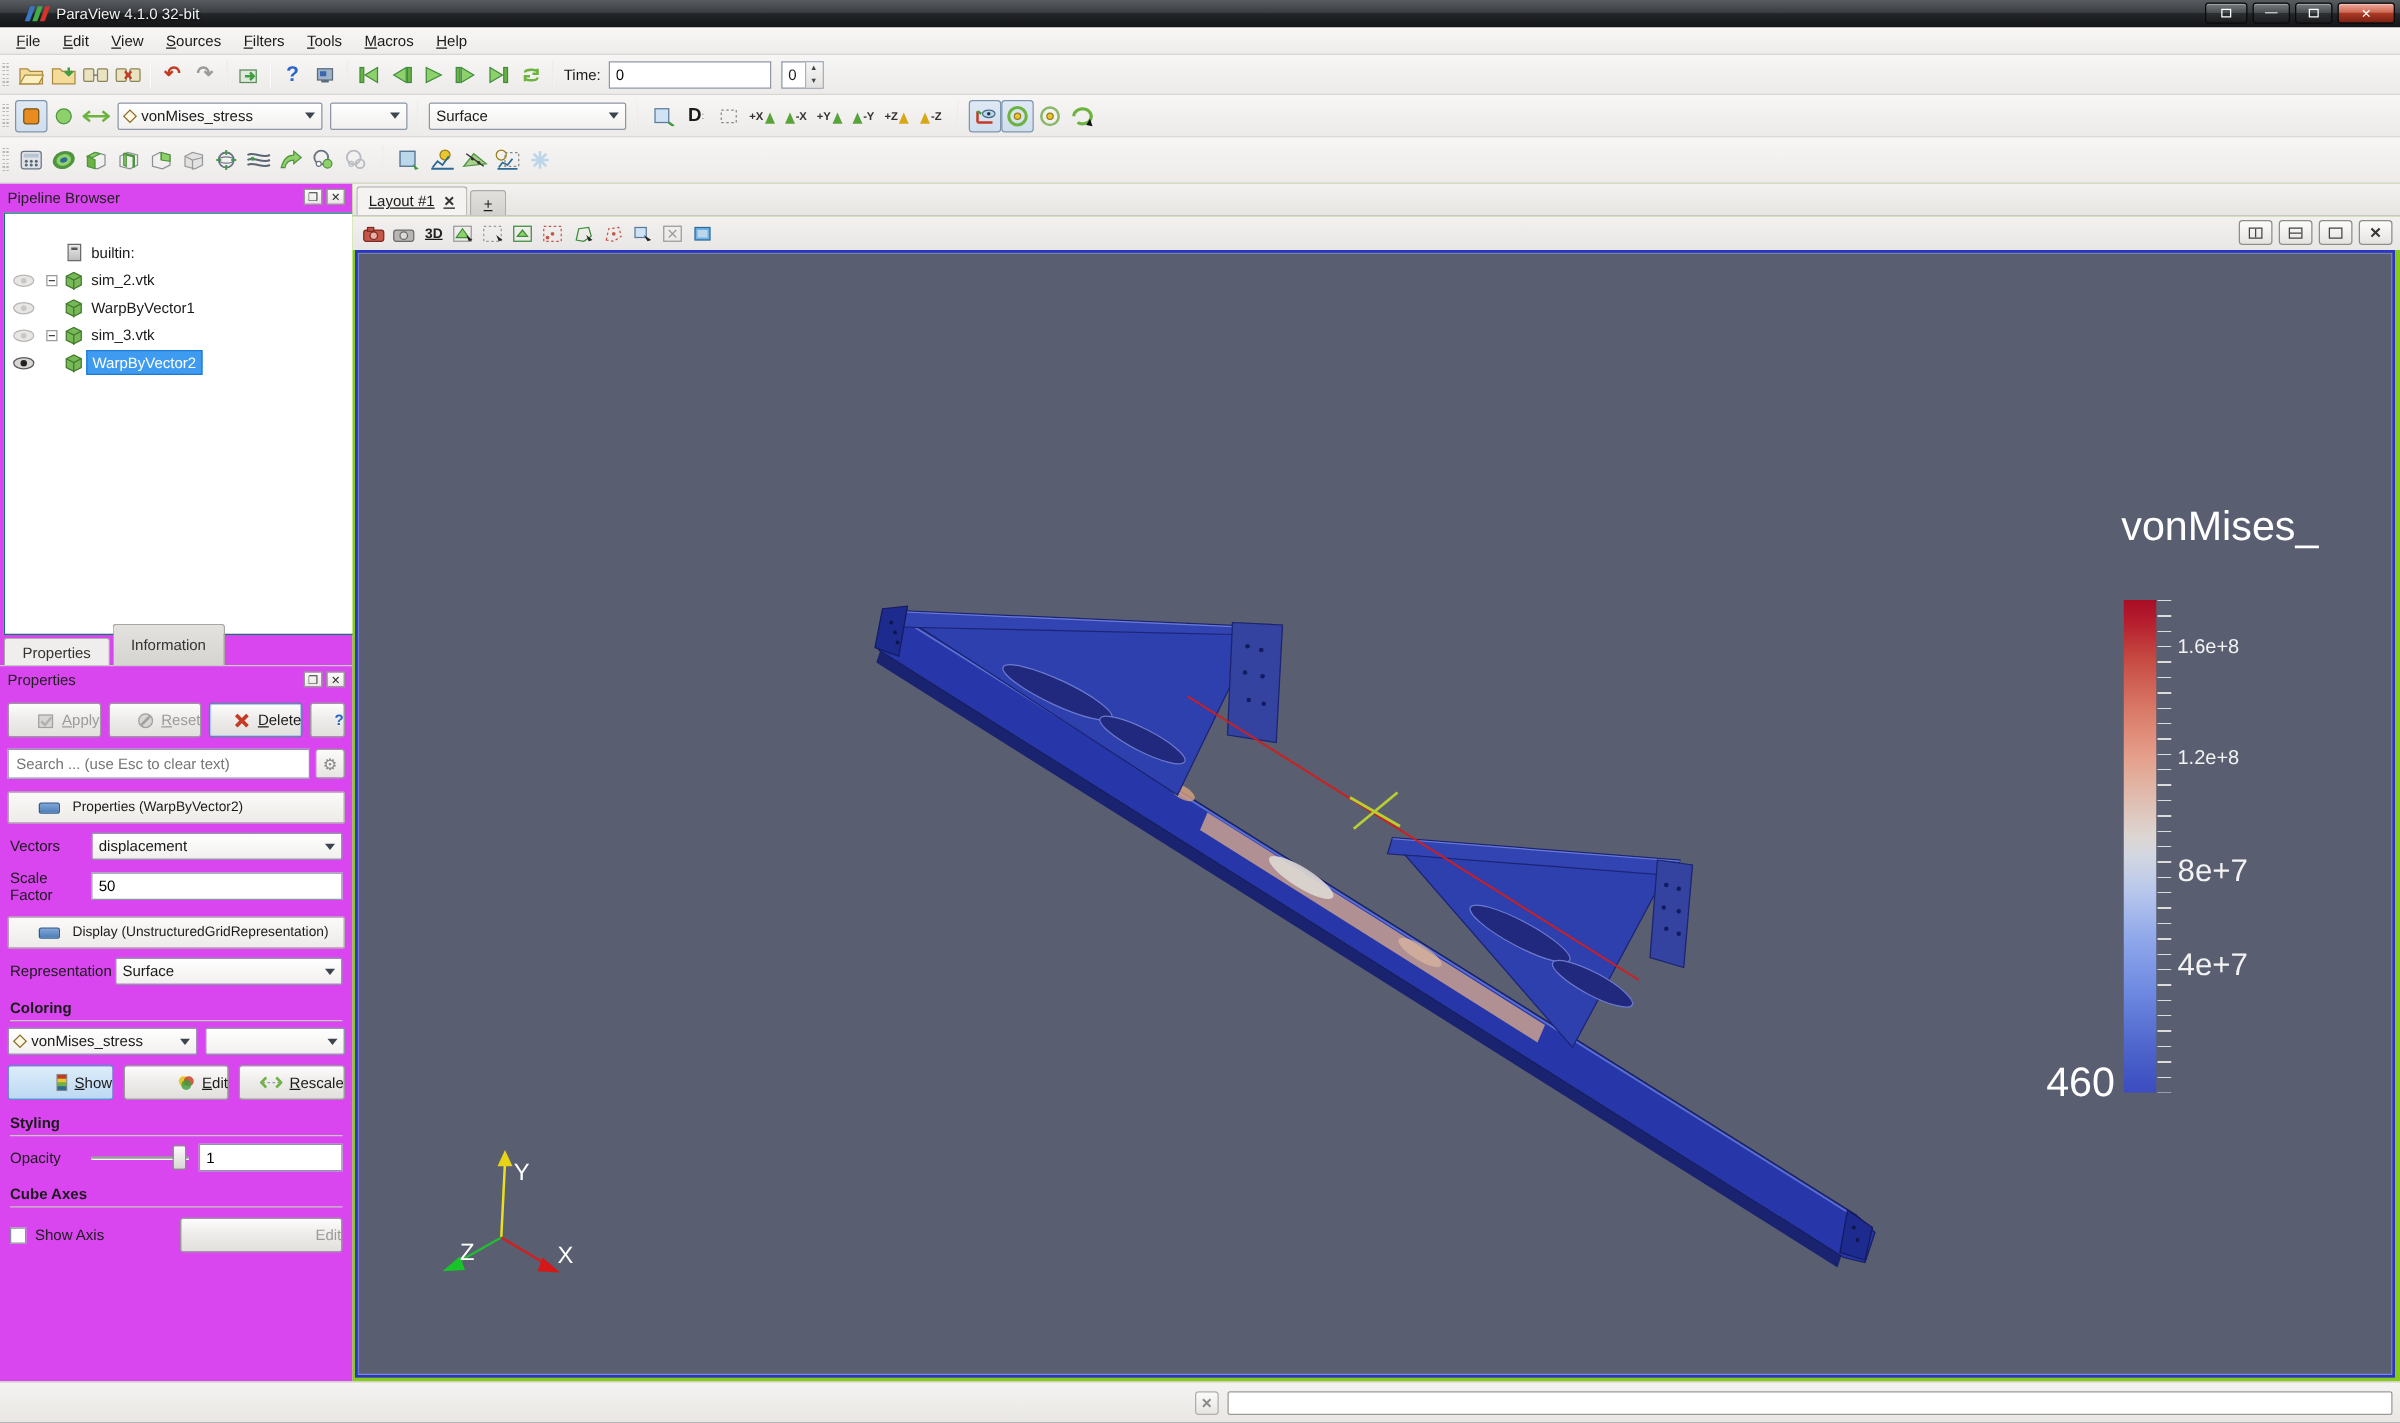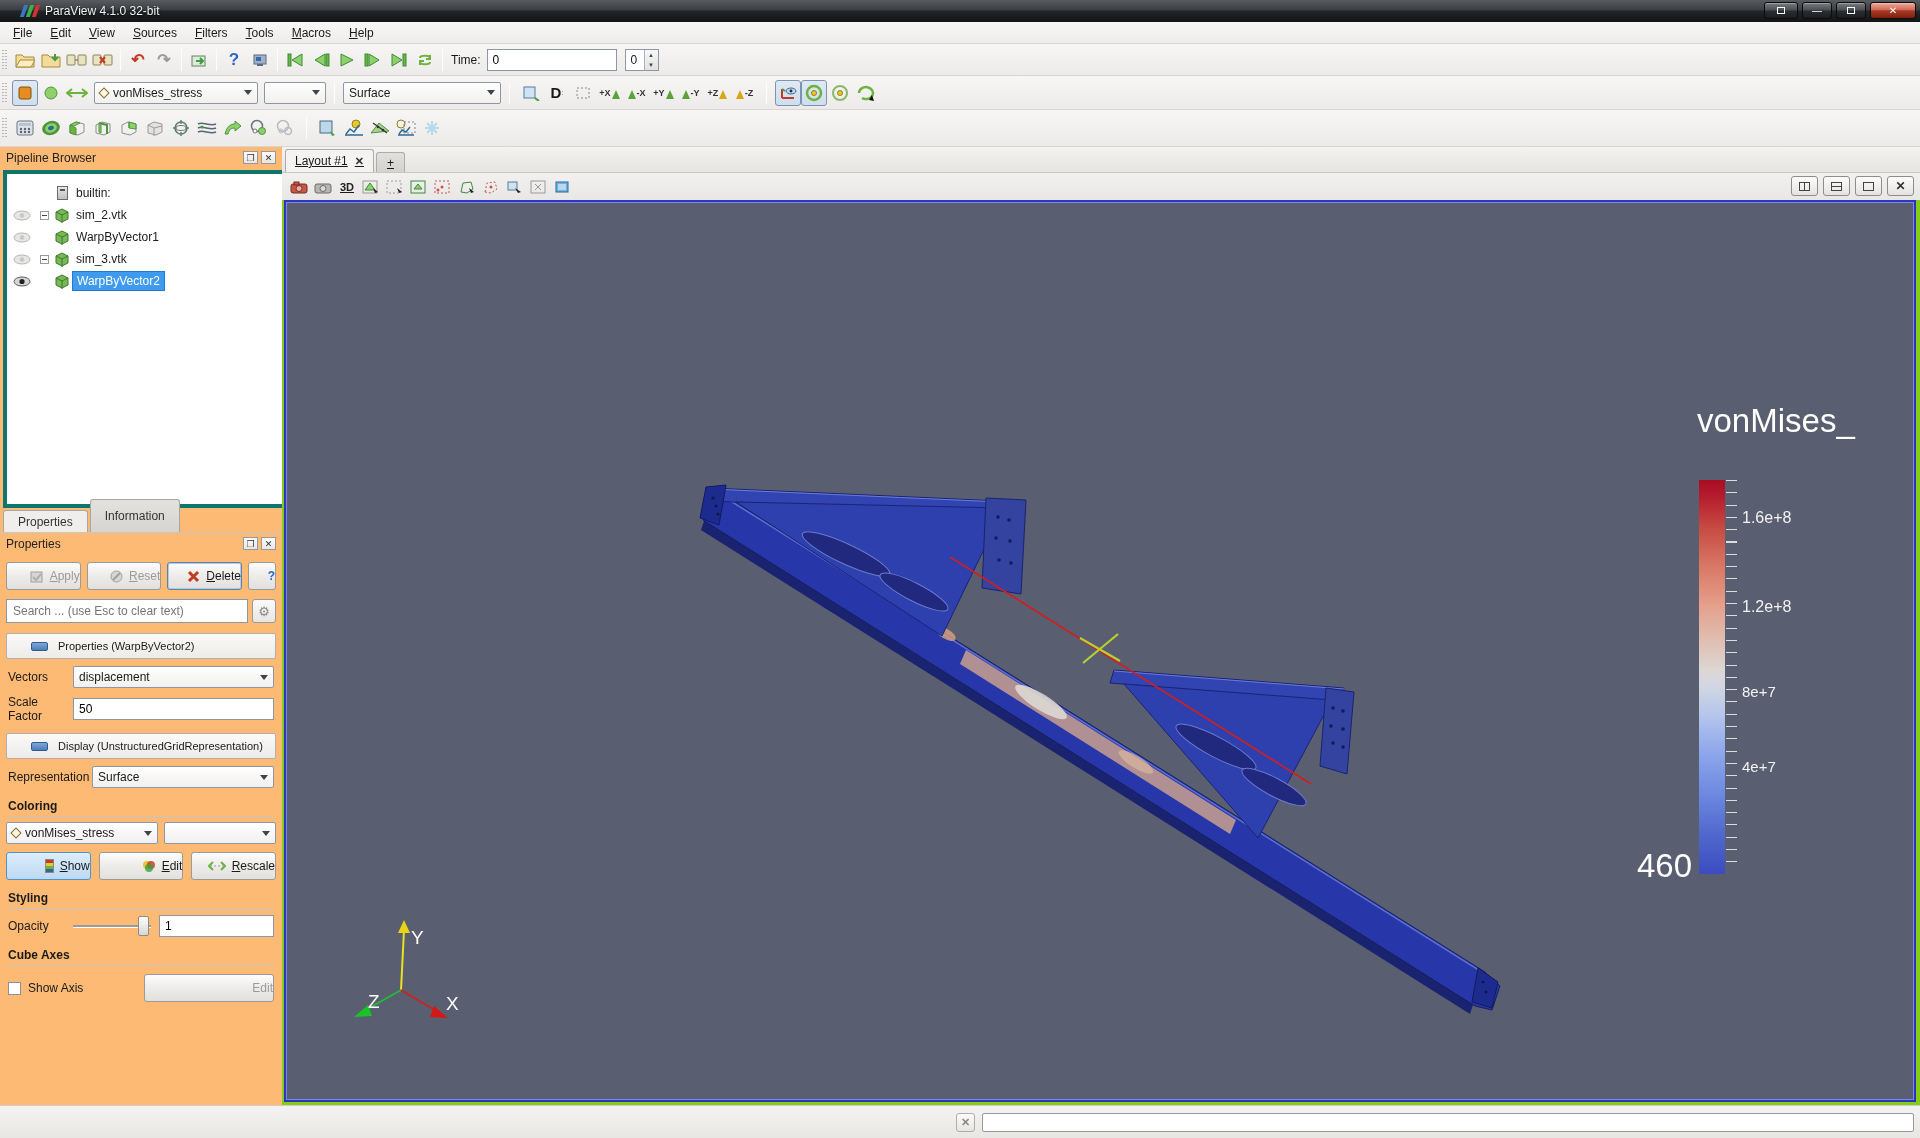--- a/index.html
+++ b/index.html
@@ -55,7 +55,7 @@
   .main { position:absolute; left:0; top:147px; width:1920px; height:958px; display:flex; }
 
   
-  .leftpanel { width:282px; background:#fdba74; position:relative; flex:none; }
+  .leftpanel { width:282px; background:#d946ef; position:relative; flex:none; }
   .dockhdr { height:21px; display:flex; align-items:center; padding:0 6px; color:#222; }
   .dockhdr .sp { flex:1; }
   .dockbtn { width:15px; height:13px; border:1px solid #9a9896; background:linear-gradient(#fcfcfc,#e8e6e4); display:flex; align-items:center; justify-content:center; font-size:9px; color:#333; margin-left:3px; }

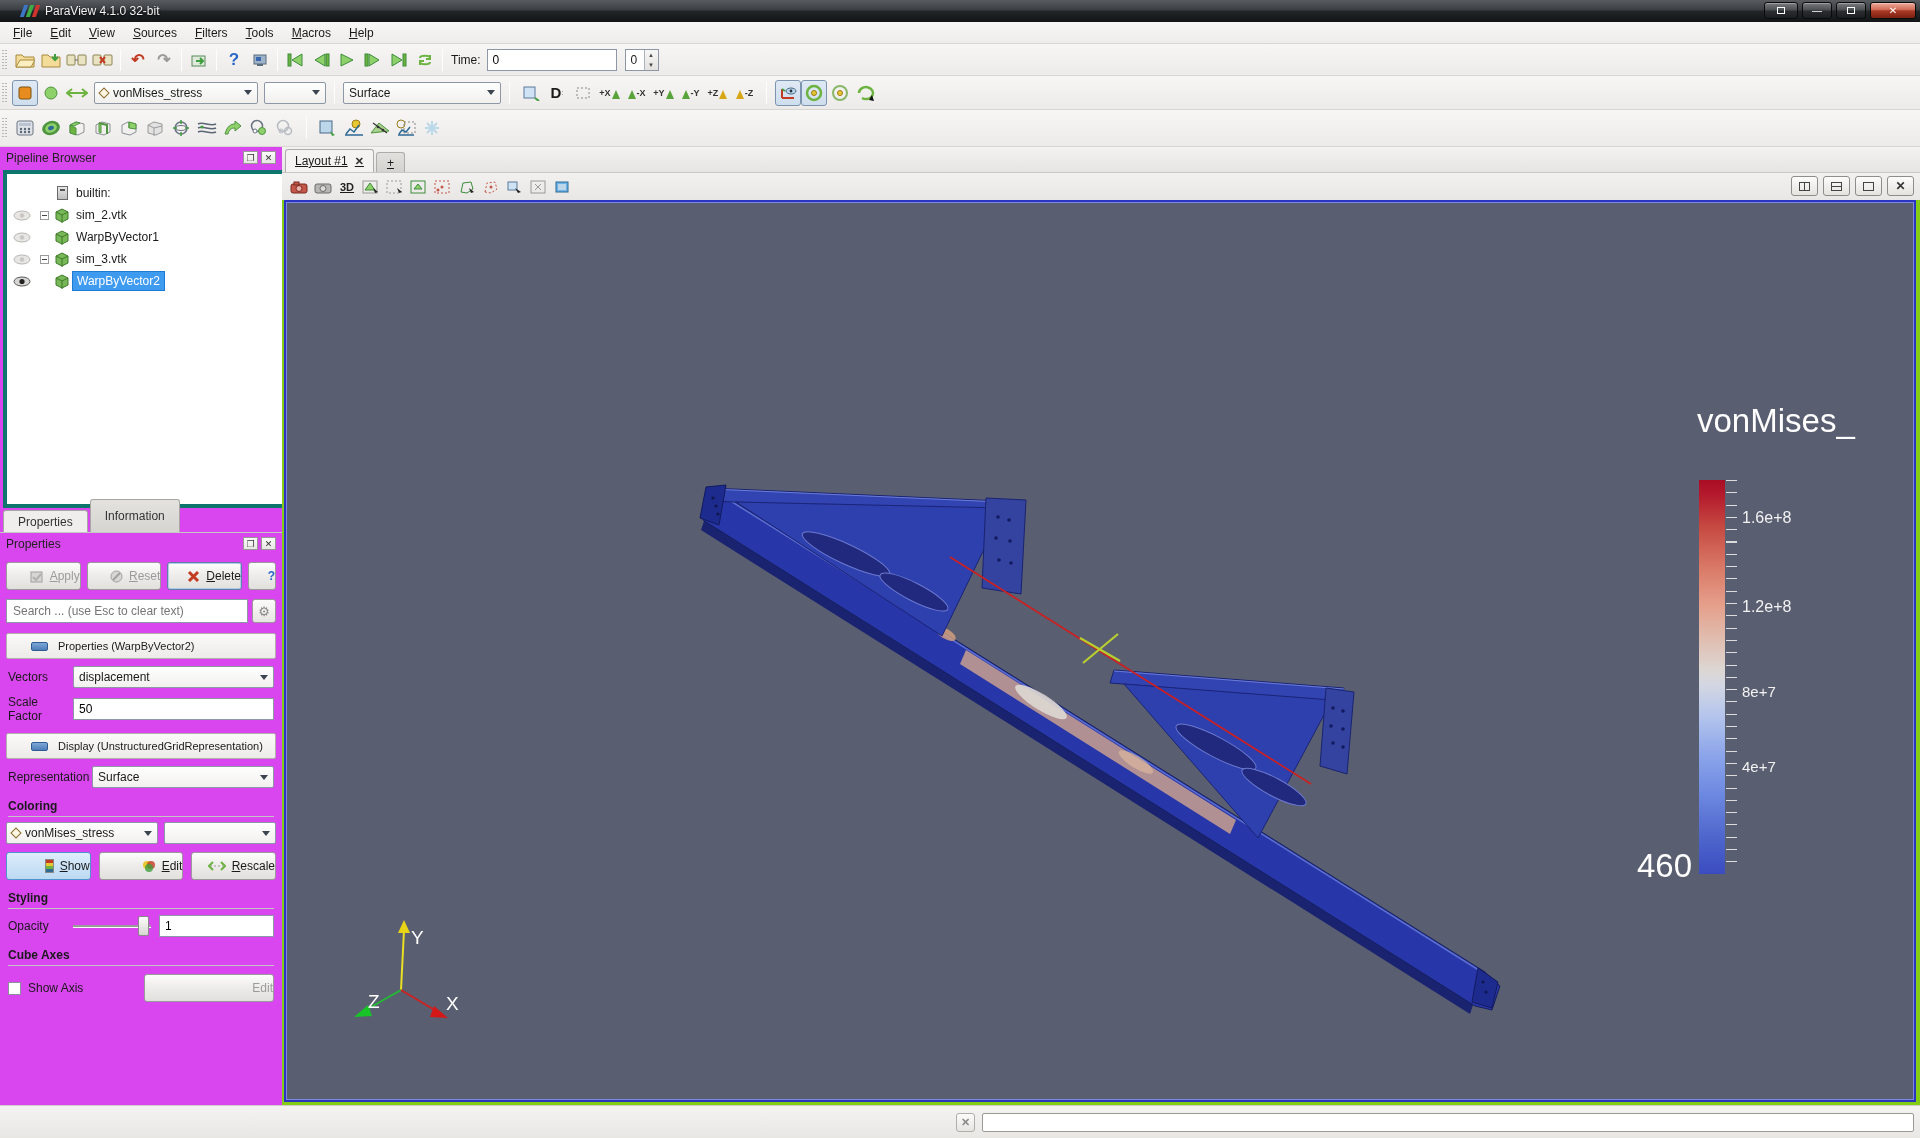--- a/index.html
+++ b/index.html
@@ -59,7 +59,7 @@
   .dockhdr { height:21px; display:flex; align-items:center; padding:0 6px; color:#222; }
   .dockhdr .sp { flex:1; }
   .dockbtn { width:15px; height:13px; border:1px solid #9a9896; background:linear-gradient(#fcfcfc,#e8e6e4); display:flex; align-items:center; justify-content:center; font-size:9px; color:#333; margin-left:3px; }
-  .tree { position:absolute; left:3px; top:23px; width:324px; height:338px; background:#fff; border:4px solid #0f766e; padding-top:8px; overflow:hidden; }
+  .tree { position:absolute; left:3px; top:23px; width:324px; height:338px; background:#fff; border:1px solid #0f766e; padding-top:20px; overflow:hidden; }
   .trow { height:22px; display:flex; align-items:center; }
   .t-eye { width:30px; display:flex; justify-content:center; flex:none; }
   .t-exp { width:15px; flex:none; display:flex; justify-content:center; }

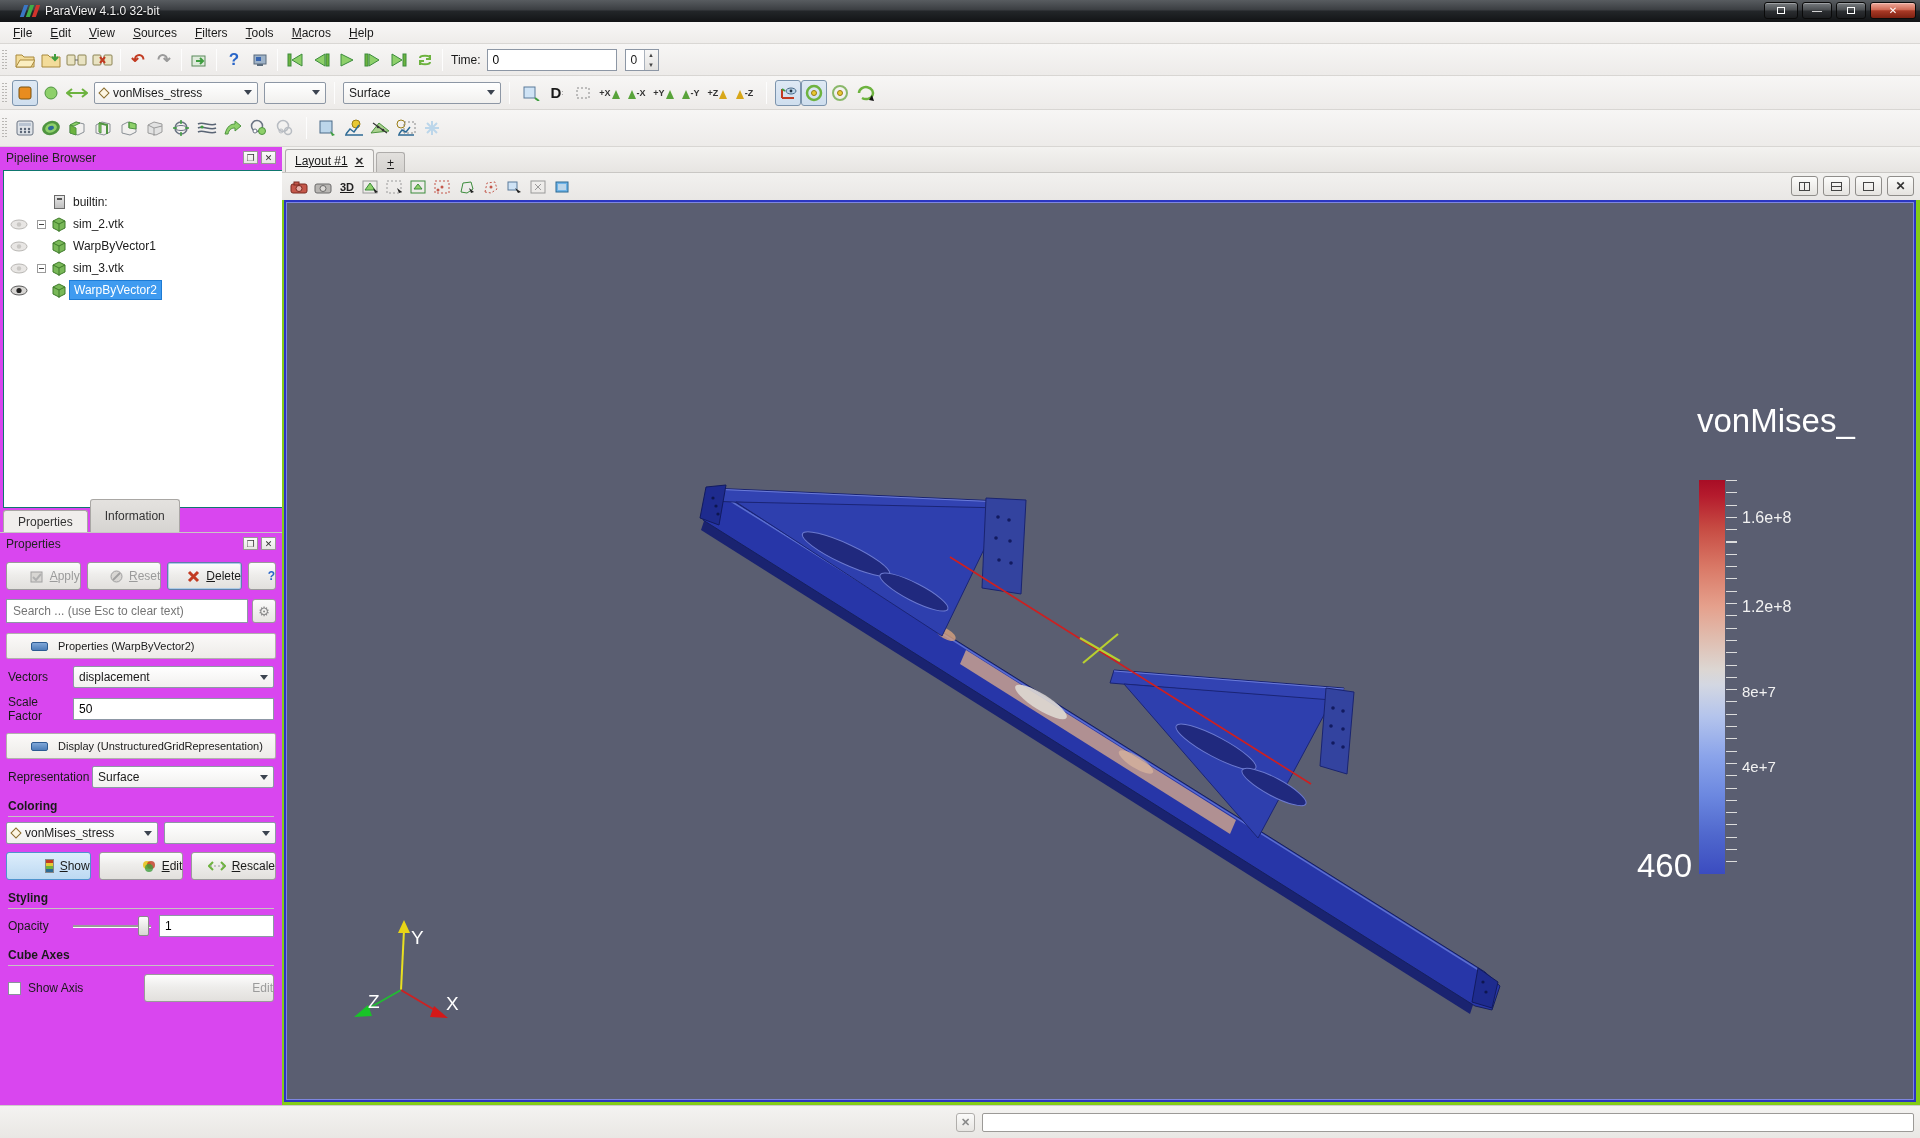--- a/index.html
+++ b/index.html
@@ -127,7 +127,7 @@
     background:repeating-linear-gradient(to bottom,#dcdcdc 0 1px, transparent 1px 12.3px); }
   .cb-lab { position:absolute; left:1456px; color:#f2f2f2; white-space:nowrap; }
   .cb-lab.small { font-size:16px; }
-  .cb-lab.big { font-size:15px; }
+  .cb-lab.big { font-size:25px; }
 
   
   .statusbar { position:absolute; left:0; bottom:0; width:1920px; height:33px; background:linear-gradient(#f4f3f1,#e9e7e4); border-top:1px solid #cfcdca; }

